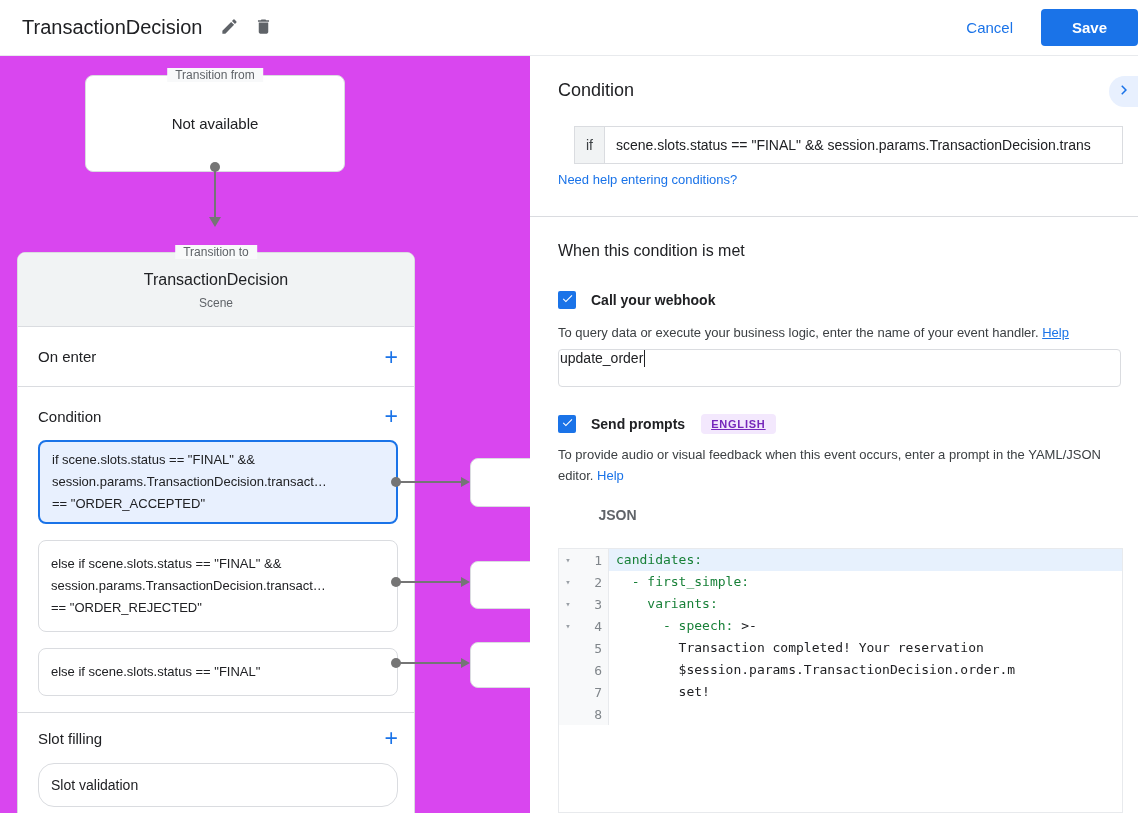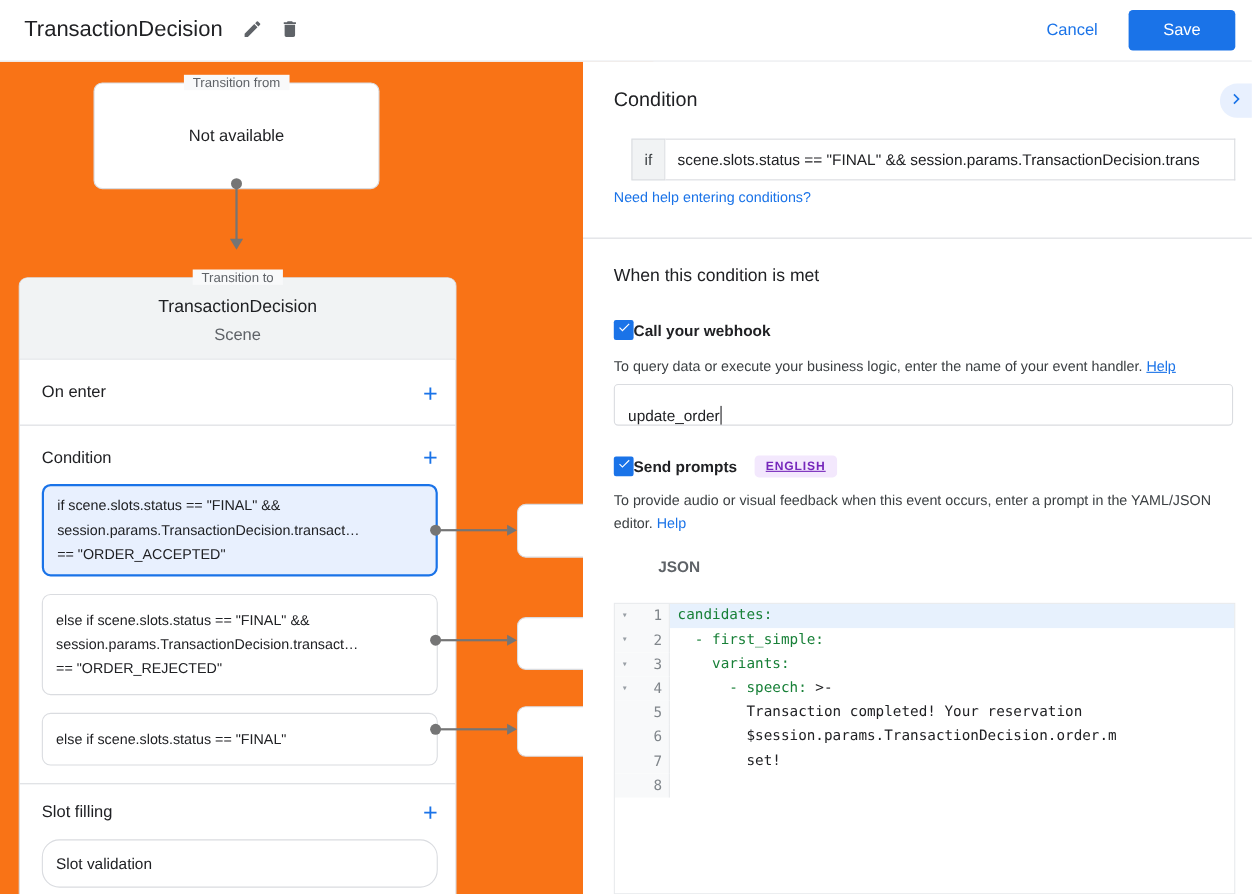--- a/index.html
+++ b/index.html
@@ -16,8 +16,8 @@
   .edit-btn { margin-left:10px; }
   .topbar-spacer { flex:1; }
   .cancel-link { color:#1a73e8; font-size:15px; font-weight:normal; margin-right:28px; cursor:pointer; }
-  .save-btn { background:#1a73e8; color:#fff; font-size:15px; font-weight:normal; border:none;
-    border-radius:4px; width:97px; height:37px; margin-right:15px; cursor:pointer; }
+  .save-btn { background:#1a73e8; color:#fff; font-size:15px; font-weight:bold; border:none;
+    border-radius:4px; width:97px; height:37px; margin-right:0; cursor:pointer; }
 
   
   .canvas { position:absolute; left:0; top:56px; width:594px; height:757px;

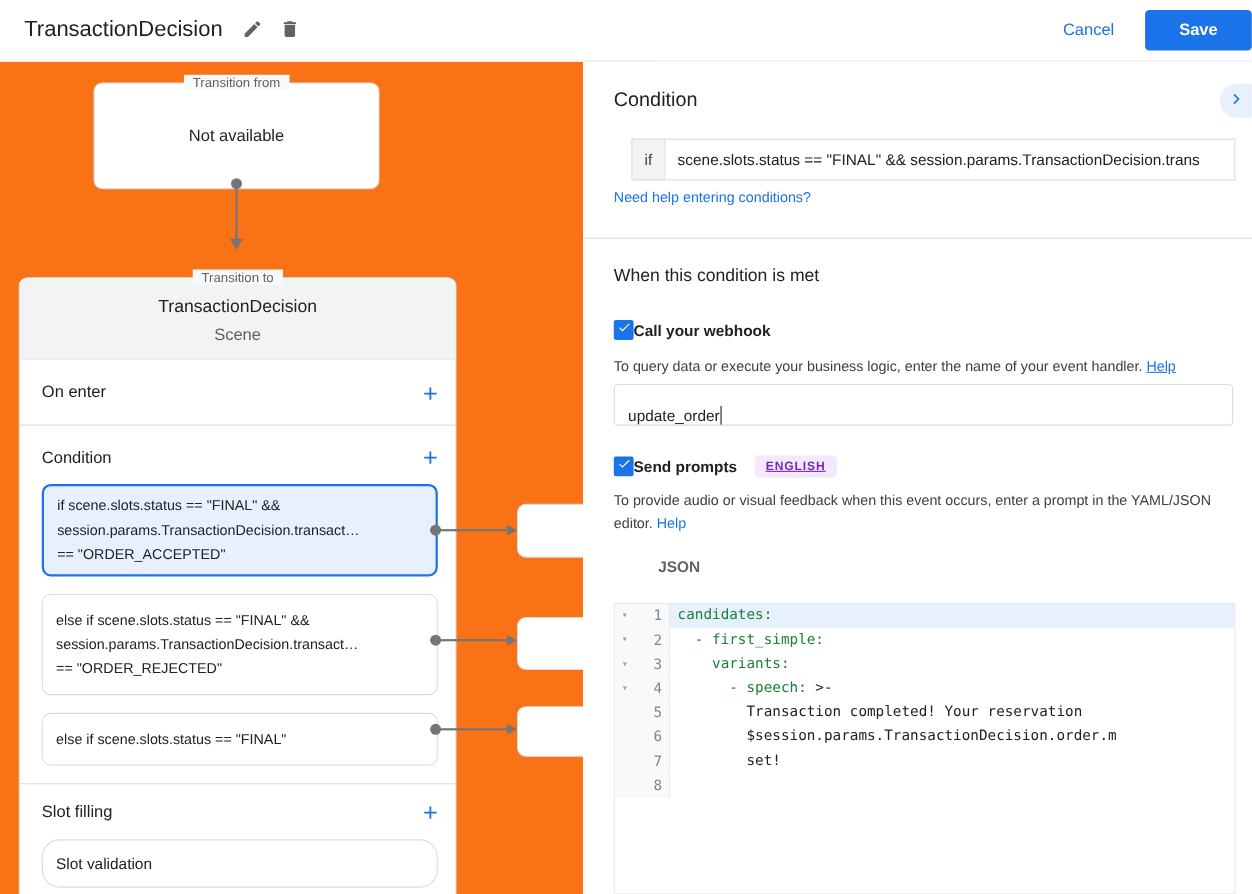--- a/index.html
+++ b/index.html
@@ -21,7 +21,7 @@
 
   
   .canvas { position:absolute; left:0; top:56px; width:594px; height:757px;
-    background:#f97316; overflow:hidden; border-right:1px solid #dadce0; }
+    background:#d946ef; overflow:hidden; border-right:1px solid #dadce0; }
 
   .from-box { position:absolute; left:85px; top:19px; width:260px; height:97px;
     background:#fff; border:1px solid #dadce0; border-radius:8px;

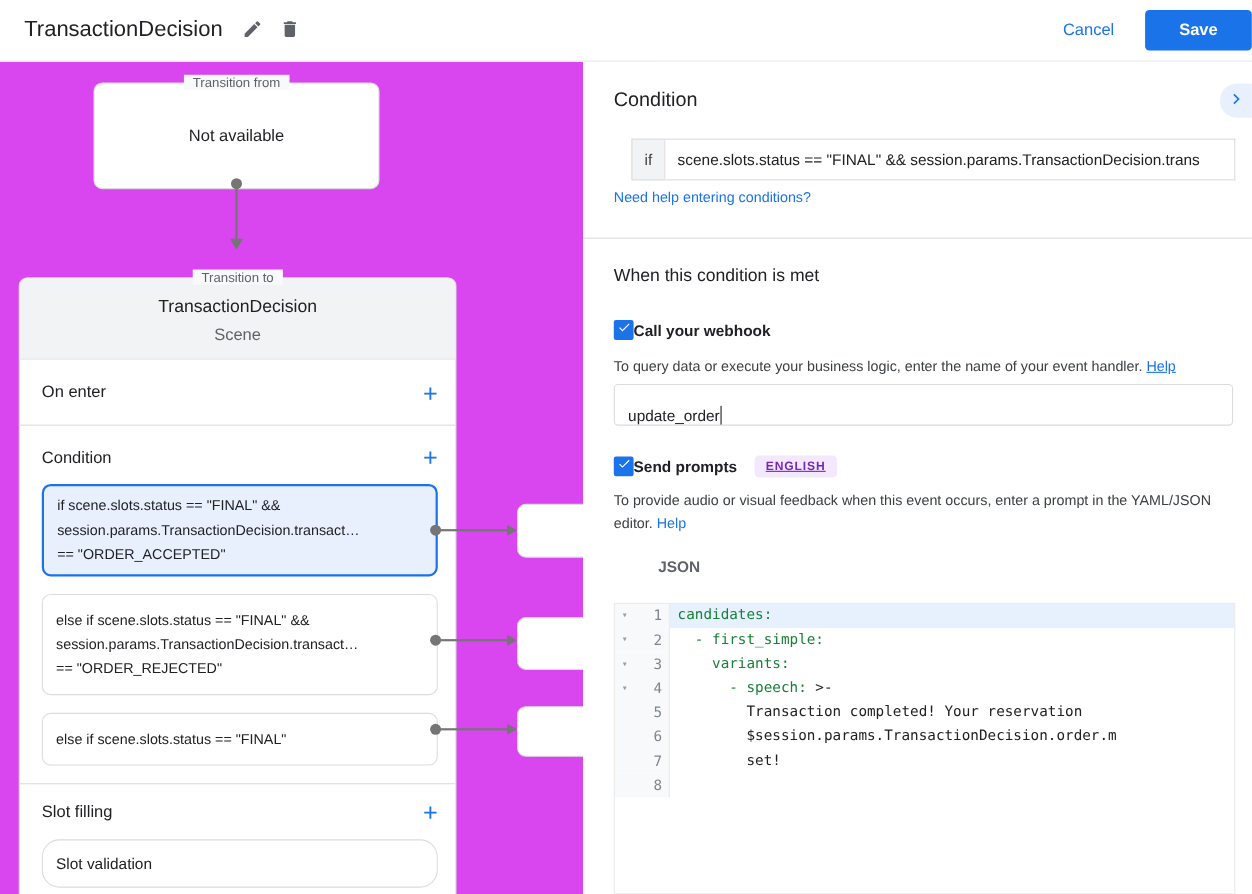--- a/index.html
+++ b/index.html
@@ -41,7 +41,7 @@
   .scene-header { height:74px; background:#f1f3f4; border-bottom:1px solid #dadce0;
     border-radius:7px 7px 0 0; text-align:center; padding-top:18px; }
   .scene-name { font-size:16px; color:#202124; }
-  .scene-type { font-size:15px; color:#5f6368; margin-top:7px; }
+  .scene-type { font-size:12px; color:#5f6368; margin-top:7px; }
 
   .row-head { display:flex; align-items:center; justify-content:space-between; }
   .on-enter-row { height:60px; border-bottom:1px solid #dadce0; padding:0 16px 0 20px; }

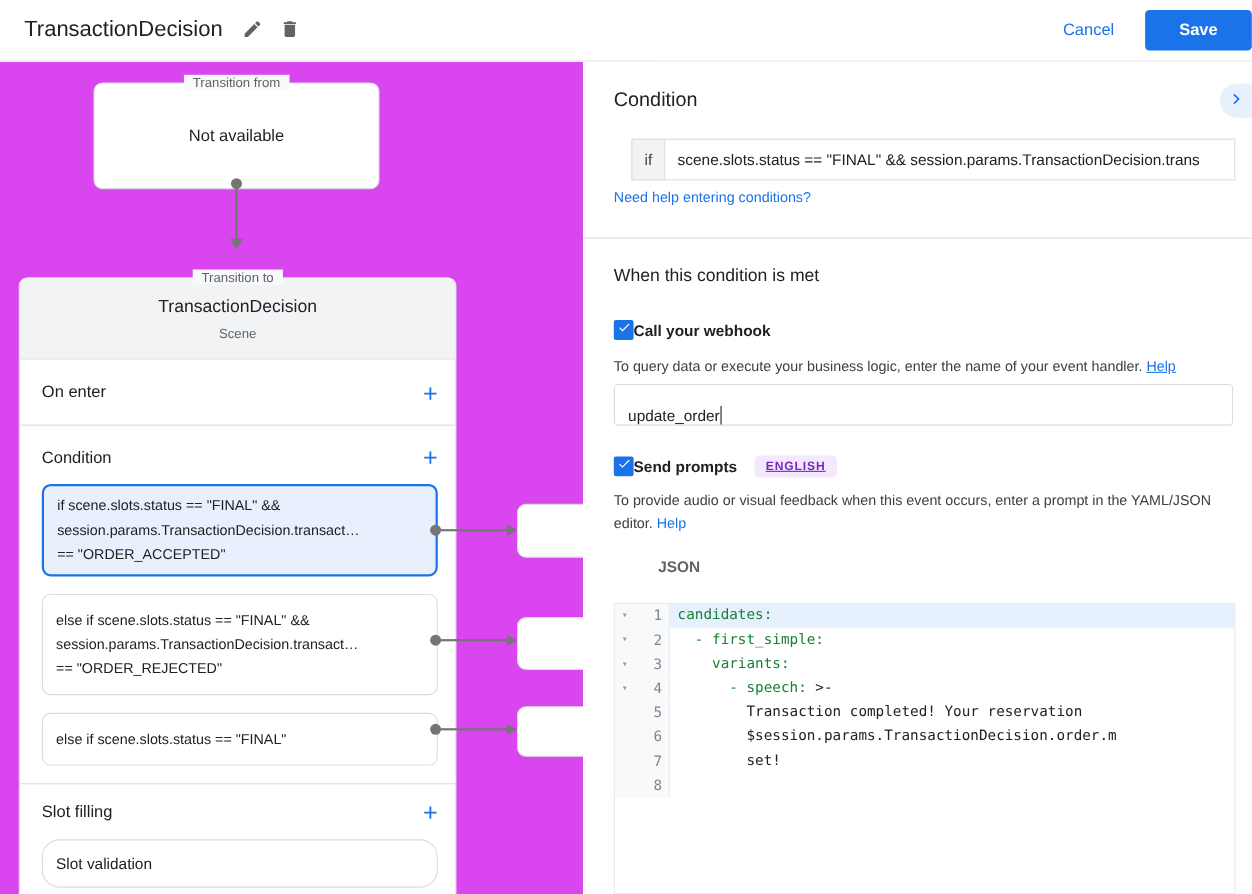--- a/index.html
+++ b/index.html
@@ -90,7 +90,7 @@
   .check-row { position:absolute; left:28px; display:flex; align-items:center; }
   .checkbox { width:18px; height:18px; background:#1a73e8; border-radius:2px;
     display:flex; align-items:center; justify-content:center; cursor:pointer; flex:none; }
-  .check-label { font-size:14px; font-weight:bold; color:#202124; }
+  .check-label { font-size:14px; font-weight:bold; color:#202124; margin-left:15px; }
   .badge { margin-left:16px; background:#f3e8fd; color:#7627bb; font-size:11px; font-weight:bold;
     letter-spacing:0.8px; padding:4px 10px; border-radius:4px;text-decoration:underline; }
 

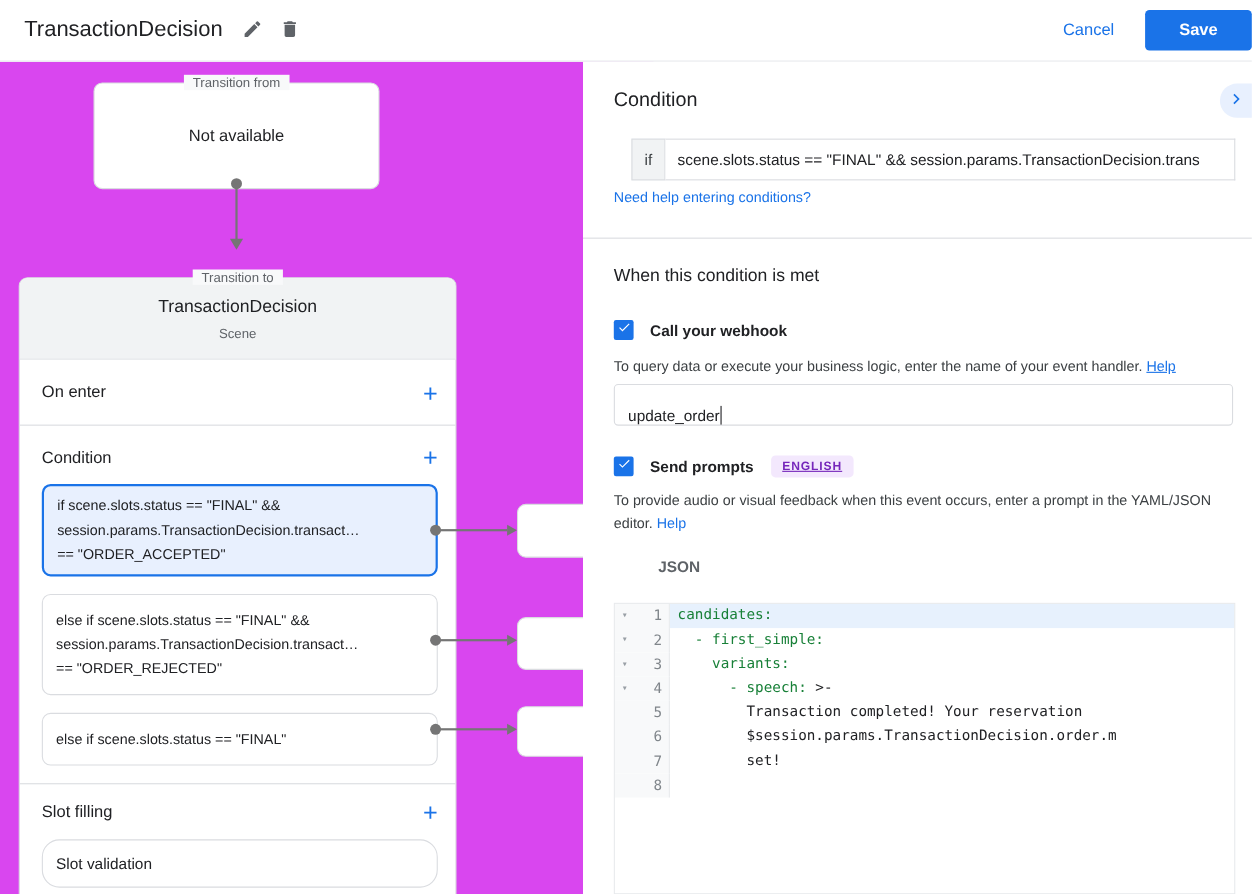--- a/index.html
+++ b/index.html
@@ -99,7 +99,7 @@
   .help-link.underline { text-decoration:underline; }
 
   .text-input { position:absolute; left:28px; width:563px; height:38px; border:1px solid #dadce0;
-    border-radius:4px; background:#fff; display:flex; align-items:flex-end; padding:0 12px;
+    border-radius:4px; background:#fff; display:flex; align-items:flex-start; padding:0 1px;
     font-size:14px; color:#202124; }
   .caret { display:inline-block; width:1px; height:17px; background:#202124; margin-left:1px; }
 

